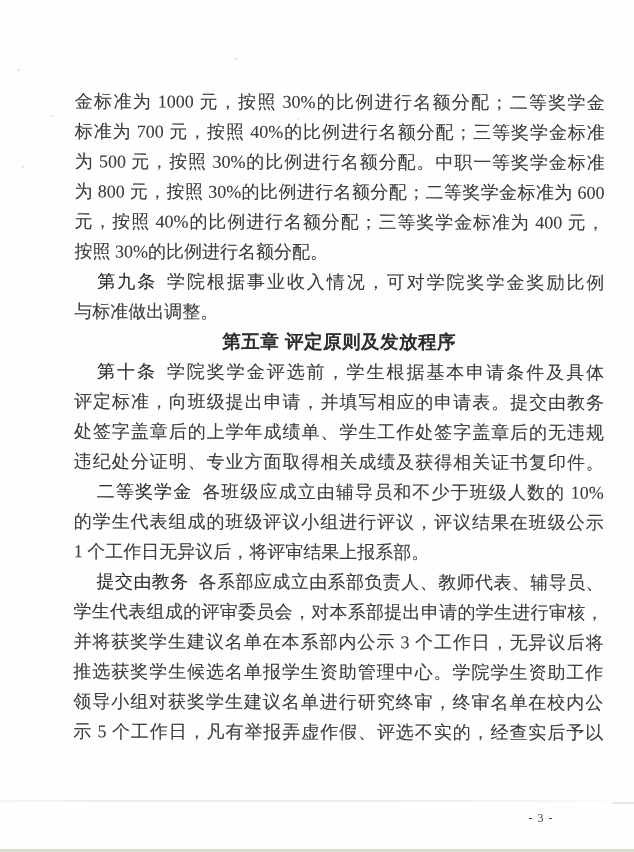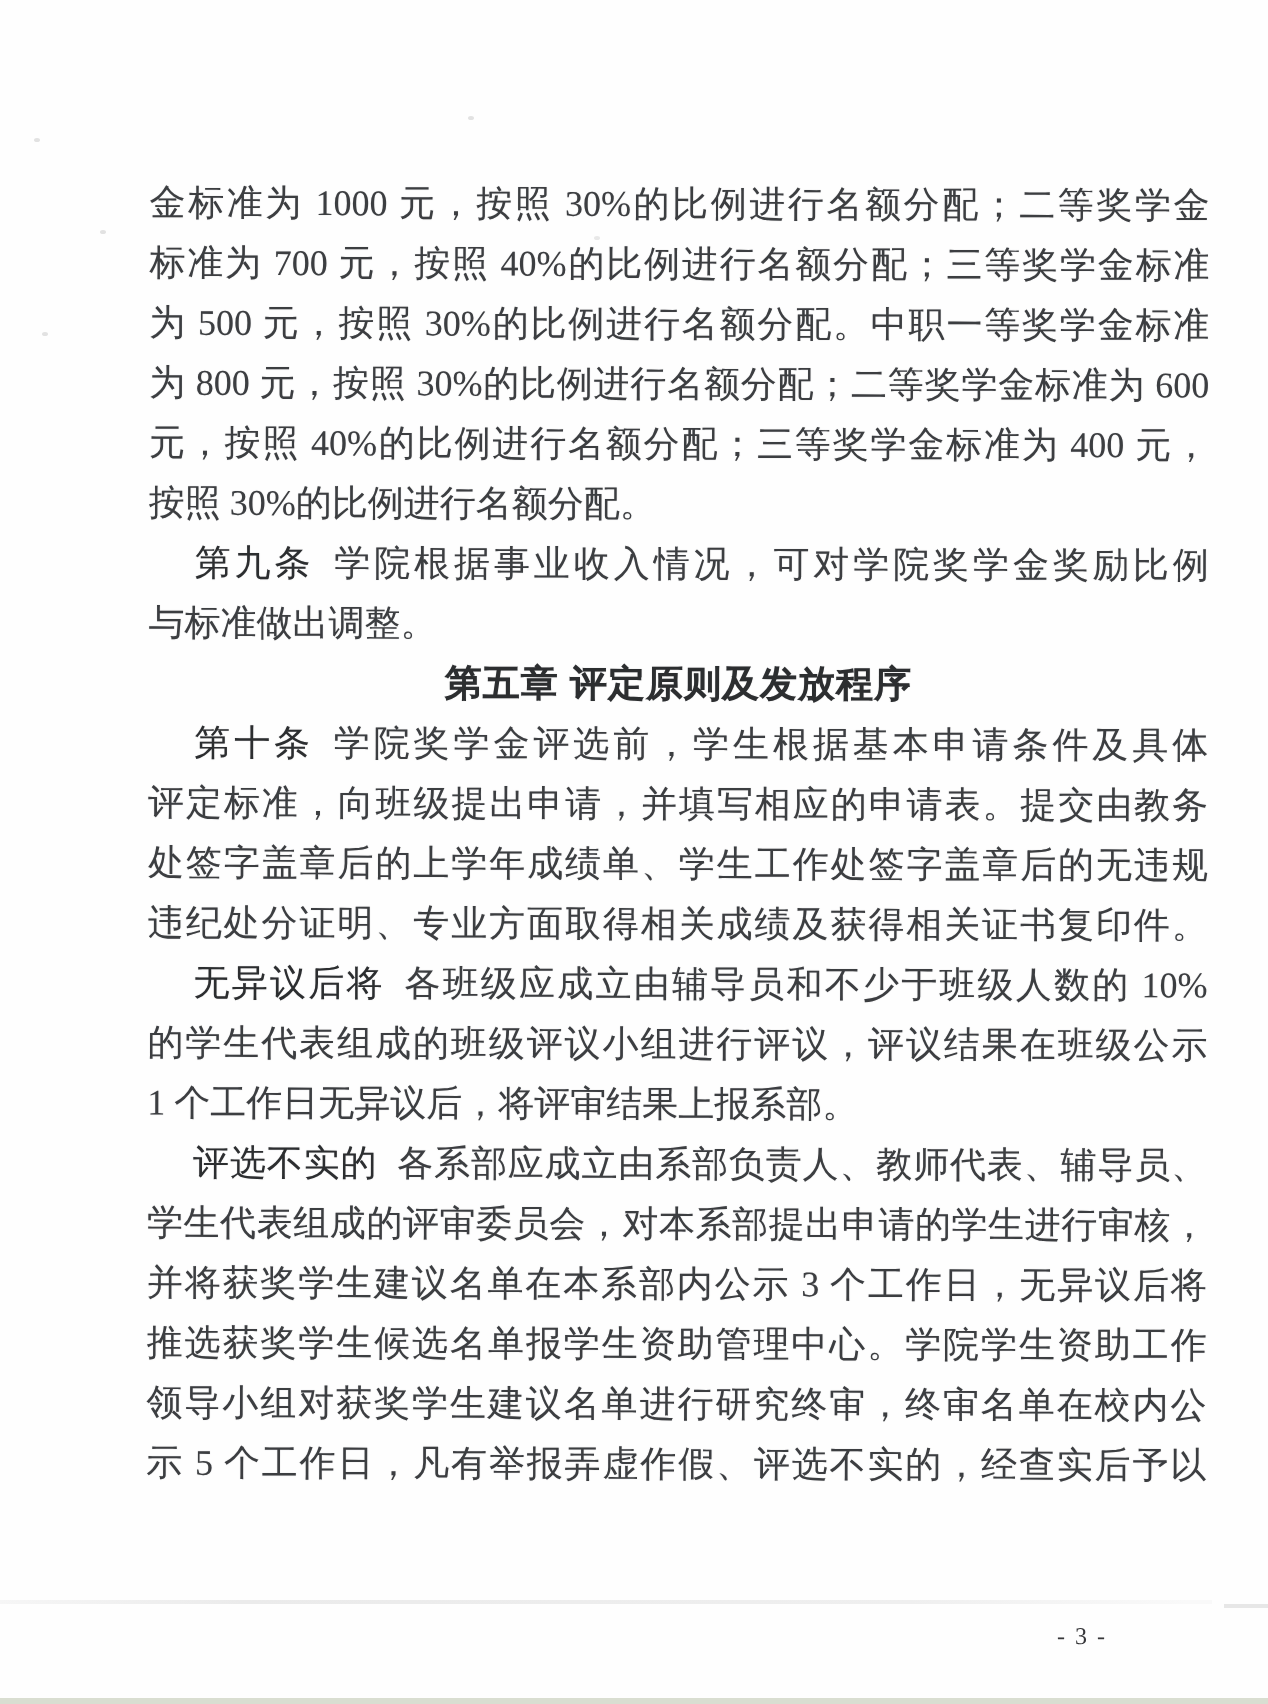--- a/index.html
+++ b/index.html
@@ -114,7 +114,7 @@
       <div class="line fill">评定标准，向班级提出申请，并填写相应的申请表。提交由教务</div>
       <div class="line fill">处签字盖章后的上学年成绩单、学生工作处签字盖章后的无违规</div>
       <div class="line fill">违纪处分证明、专业方面取得相关成绩及获得相关证书复印件。</div>
-      <div class="line fill indent"><span class="lead">无异议后将</span>各班级应成立由辅导员和不少于班级人数的 10%</div>
+      <div class="line fill indent"><span class="lead">二等奖学金</span>各班级应成立由辅导员和不少于班级人数的 10%</div>
       <div class="line fill">的学生代表组成的班级评议小组进行评议，评议结果在班级公示</div>
       <div class="line end">1 个工作日无异议后，将评审结果上报系部。</div>
       <div class="line fill indent"><span class="lead">评选不实的</span>各系部应成立由系部负责人、教师代表、辅导员、</div>

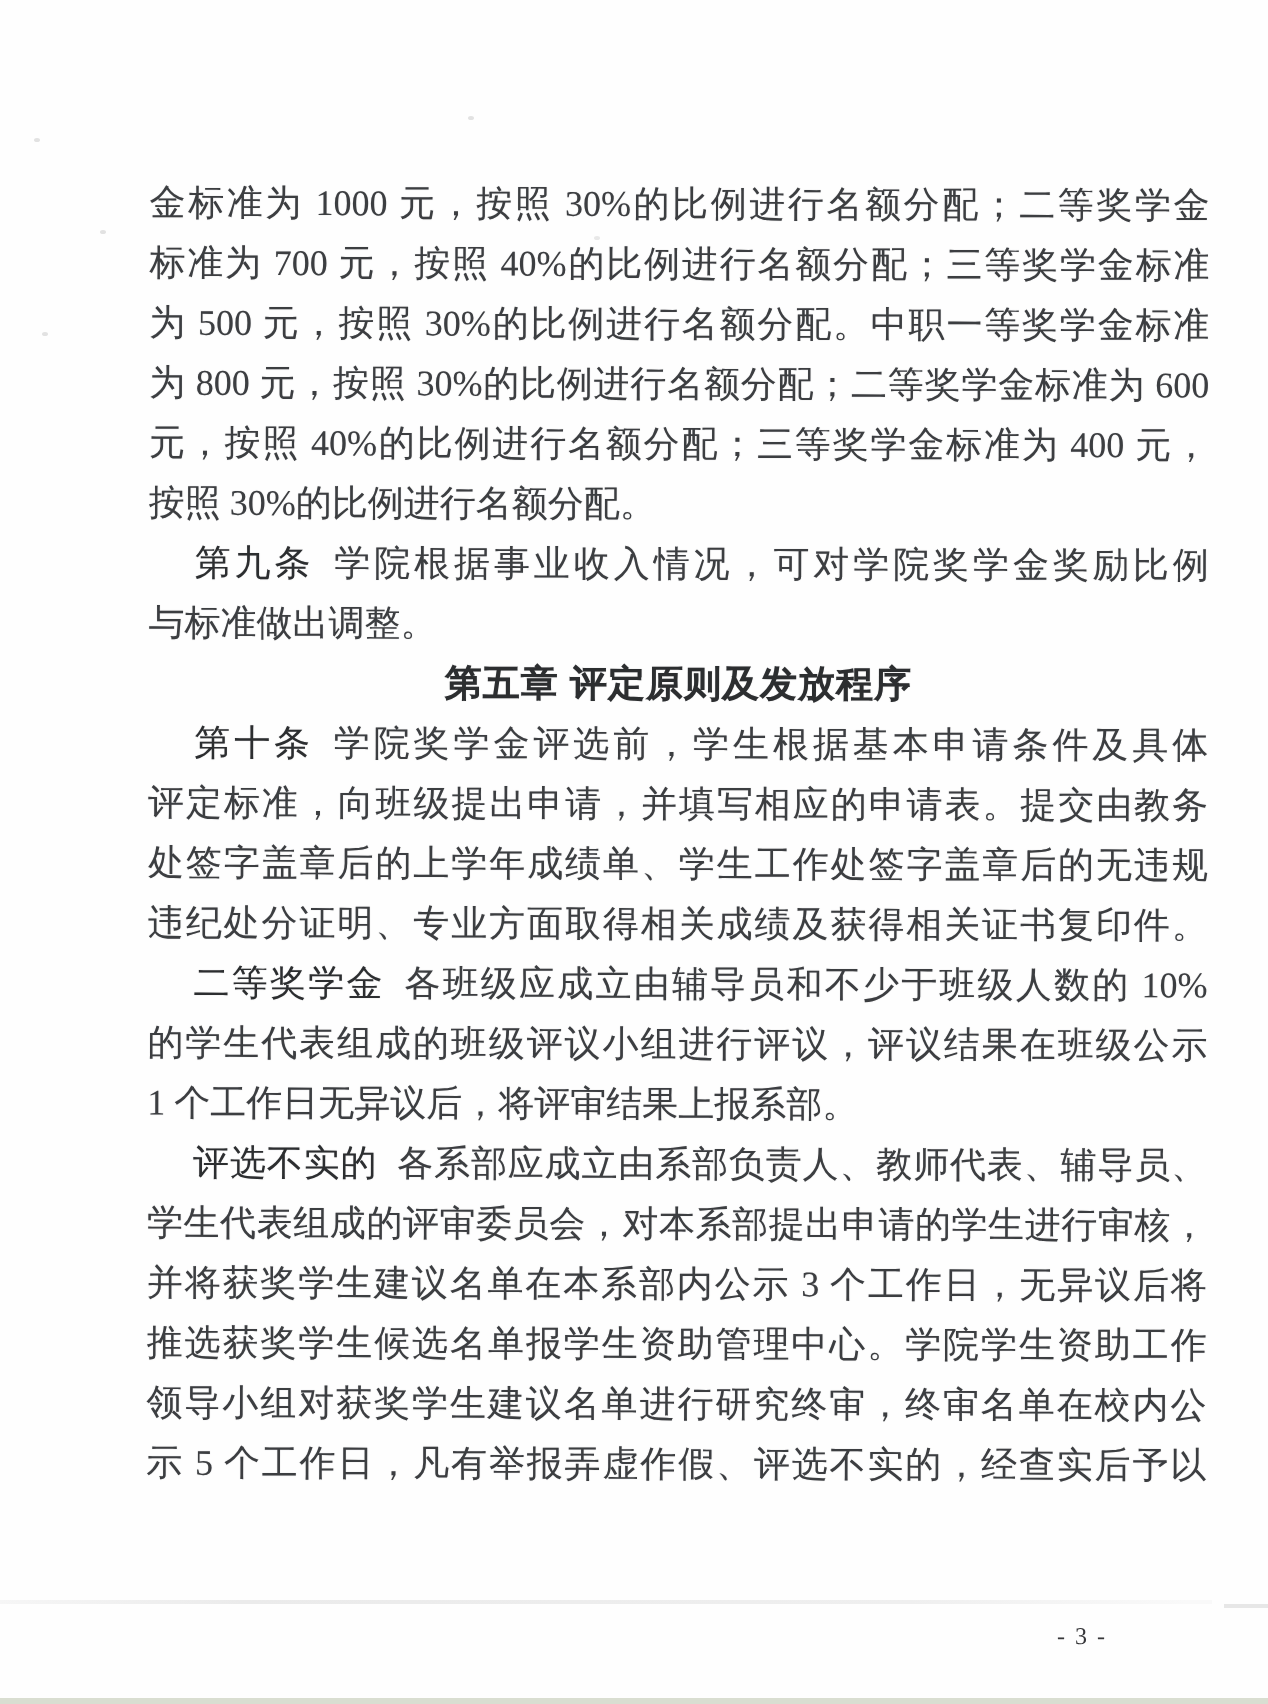--- a/index.html
+++ b/index.html
@@ -117,7 +117,7 @@
       <div class="line fill indent"><span class="lead">二等奖学金</span>各班级应成立由辅导员和不少于班级人数的 10%</div>
       <div class="line fill">的学生代表组成的班级评议小组进行评议，评议结果在班级公示</div>
       <div class="line end">1 个工作日无异议后，将评审结果上报系部。</div>
-      <div class="line fill indent"><span class="lead">评选不实的</span>各系部应成立由系部负责人、教师代表、辅导员、</div>
+      <div class="line fill indent"><span class="lead">提交由教务</span>各系部应成立由系部负责人、教师代表、辅导员、</div>
       <div class="line fill">学生代表组成的评审委员会，对本系部提出申请的学生进行审核，</div>
       <div class="line fill">并将获奖学生建议名单在本系部内公示 3 个工作日，无异议后将</div>
       <div class="line fill">推选获奖学生候选名单报学生资助管理中心。学院学生资助工作</div>

